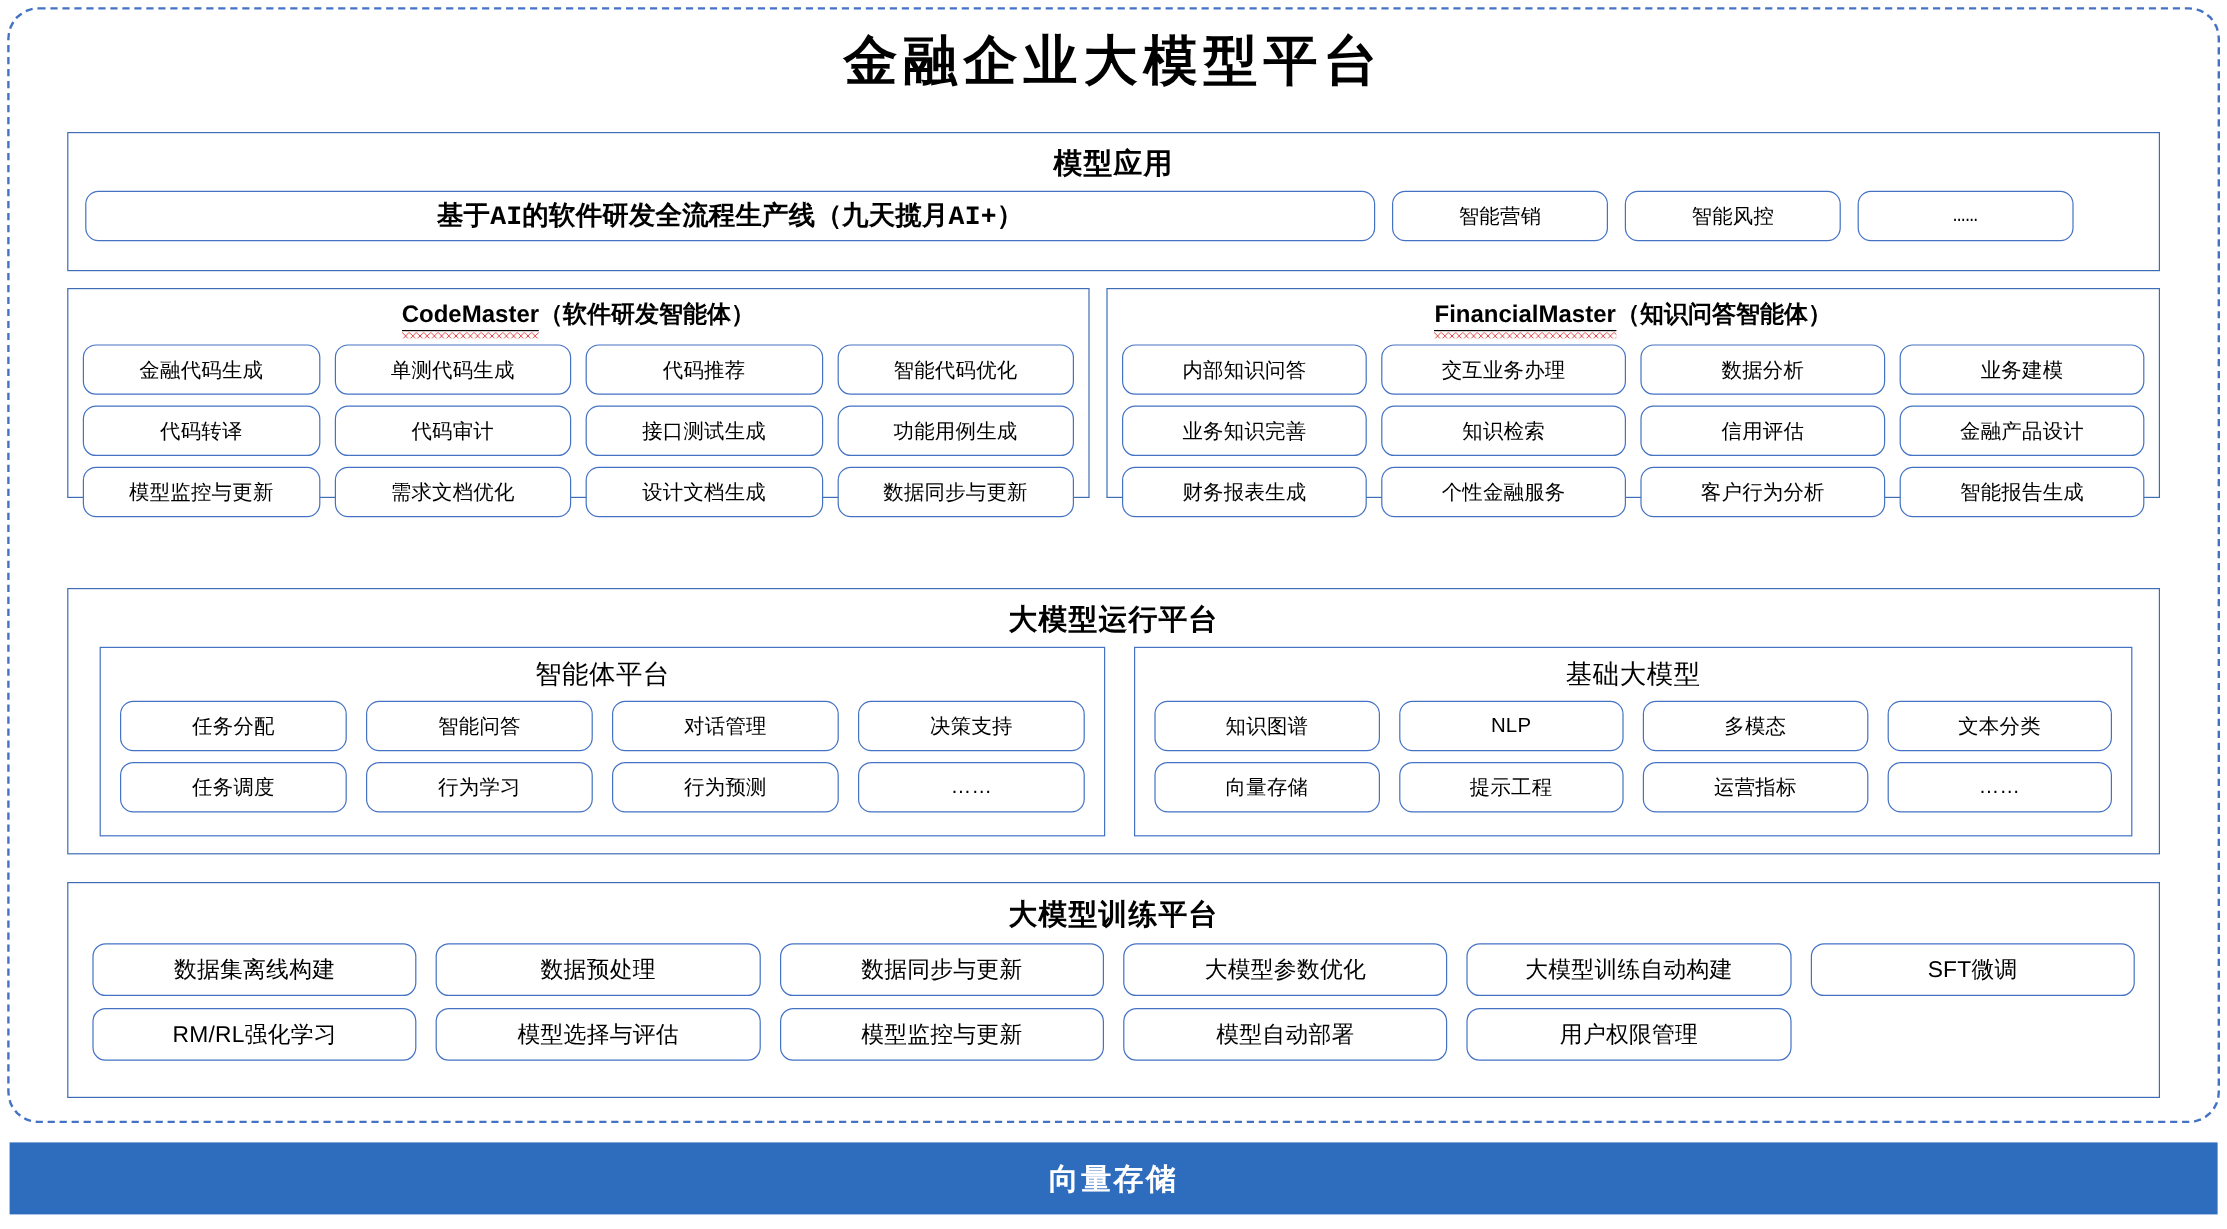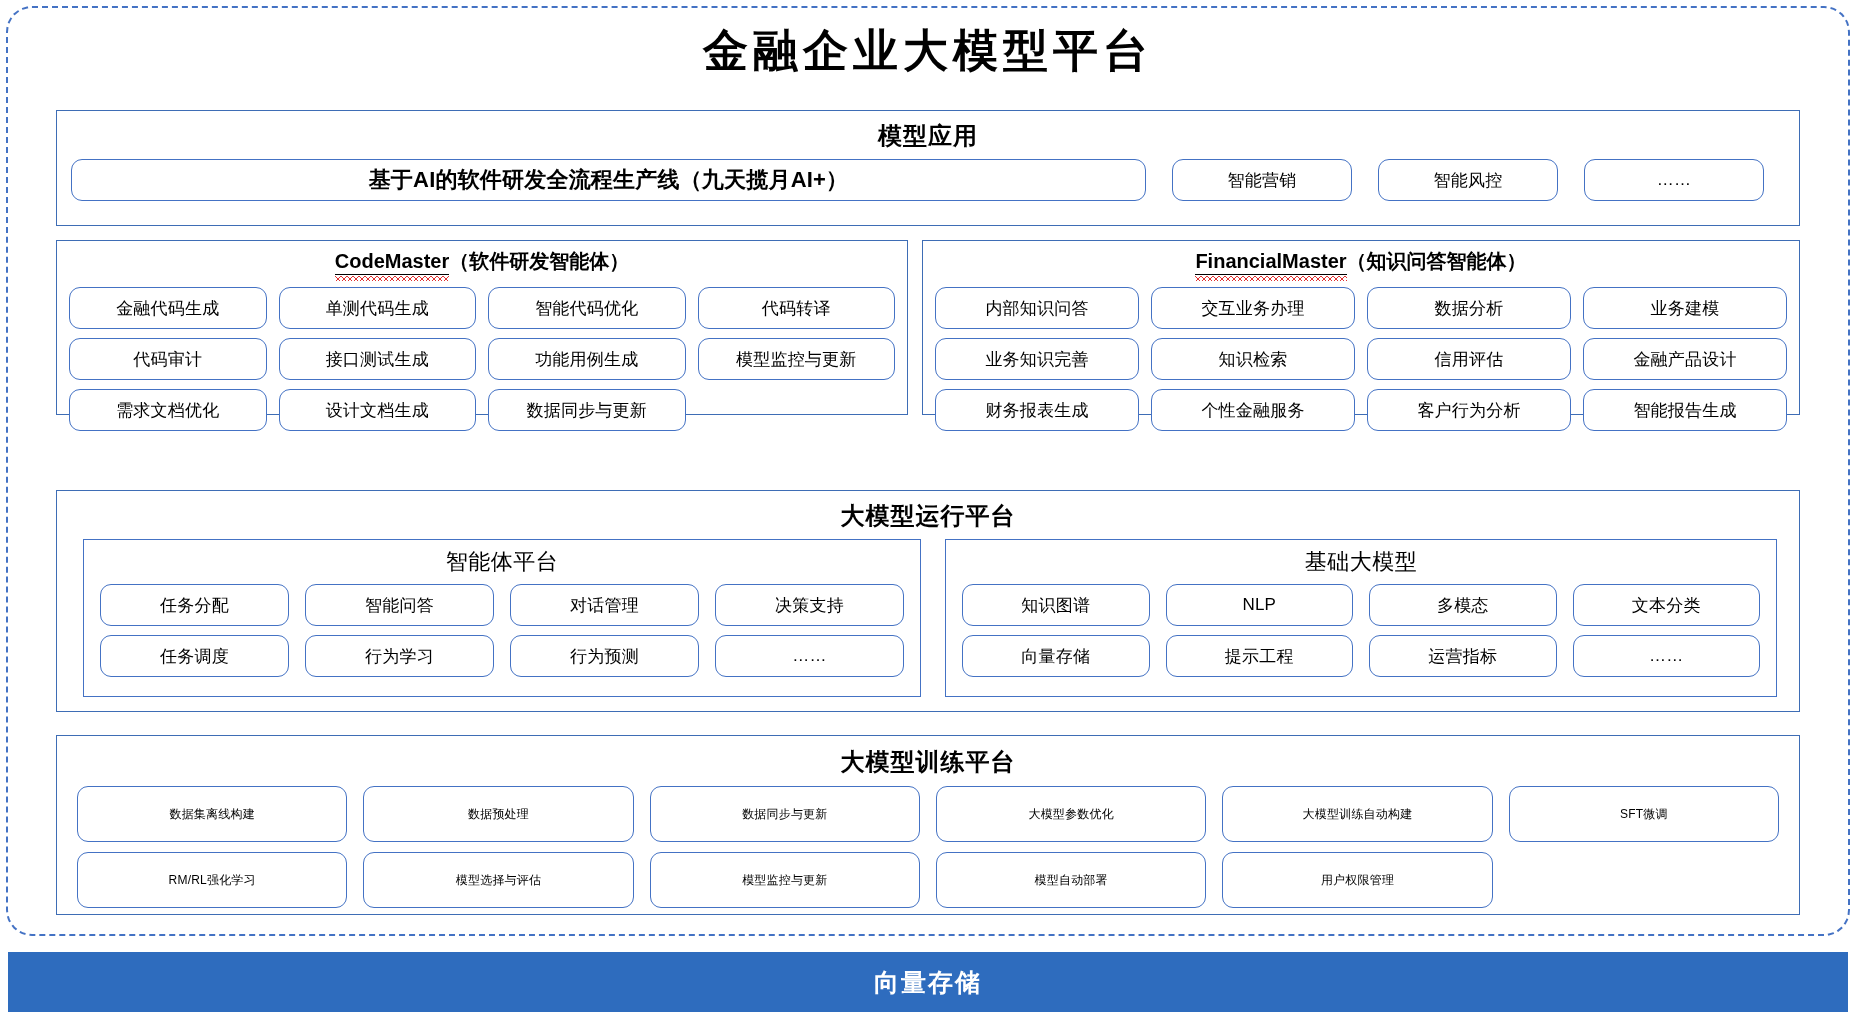--- a/index.html
+++ b/index.html
@@ -69,7 +69,7 @@
   .pill.bold  { font-weight: 700; font-size: 22px; }
 
   
-  #sec-app { left: 56px; top: 110px; width: 1744px; height: 116px; }
+  #sec-app { left: 56px; top: 110px; width: 1744px; height: 116px; font-family: Liberation Mono, monospace; }
   #sec-app .panel-title { margin-top: 9px; }
   #app-row {
     position: absolute; left: 14px; top: 48px;

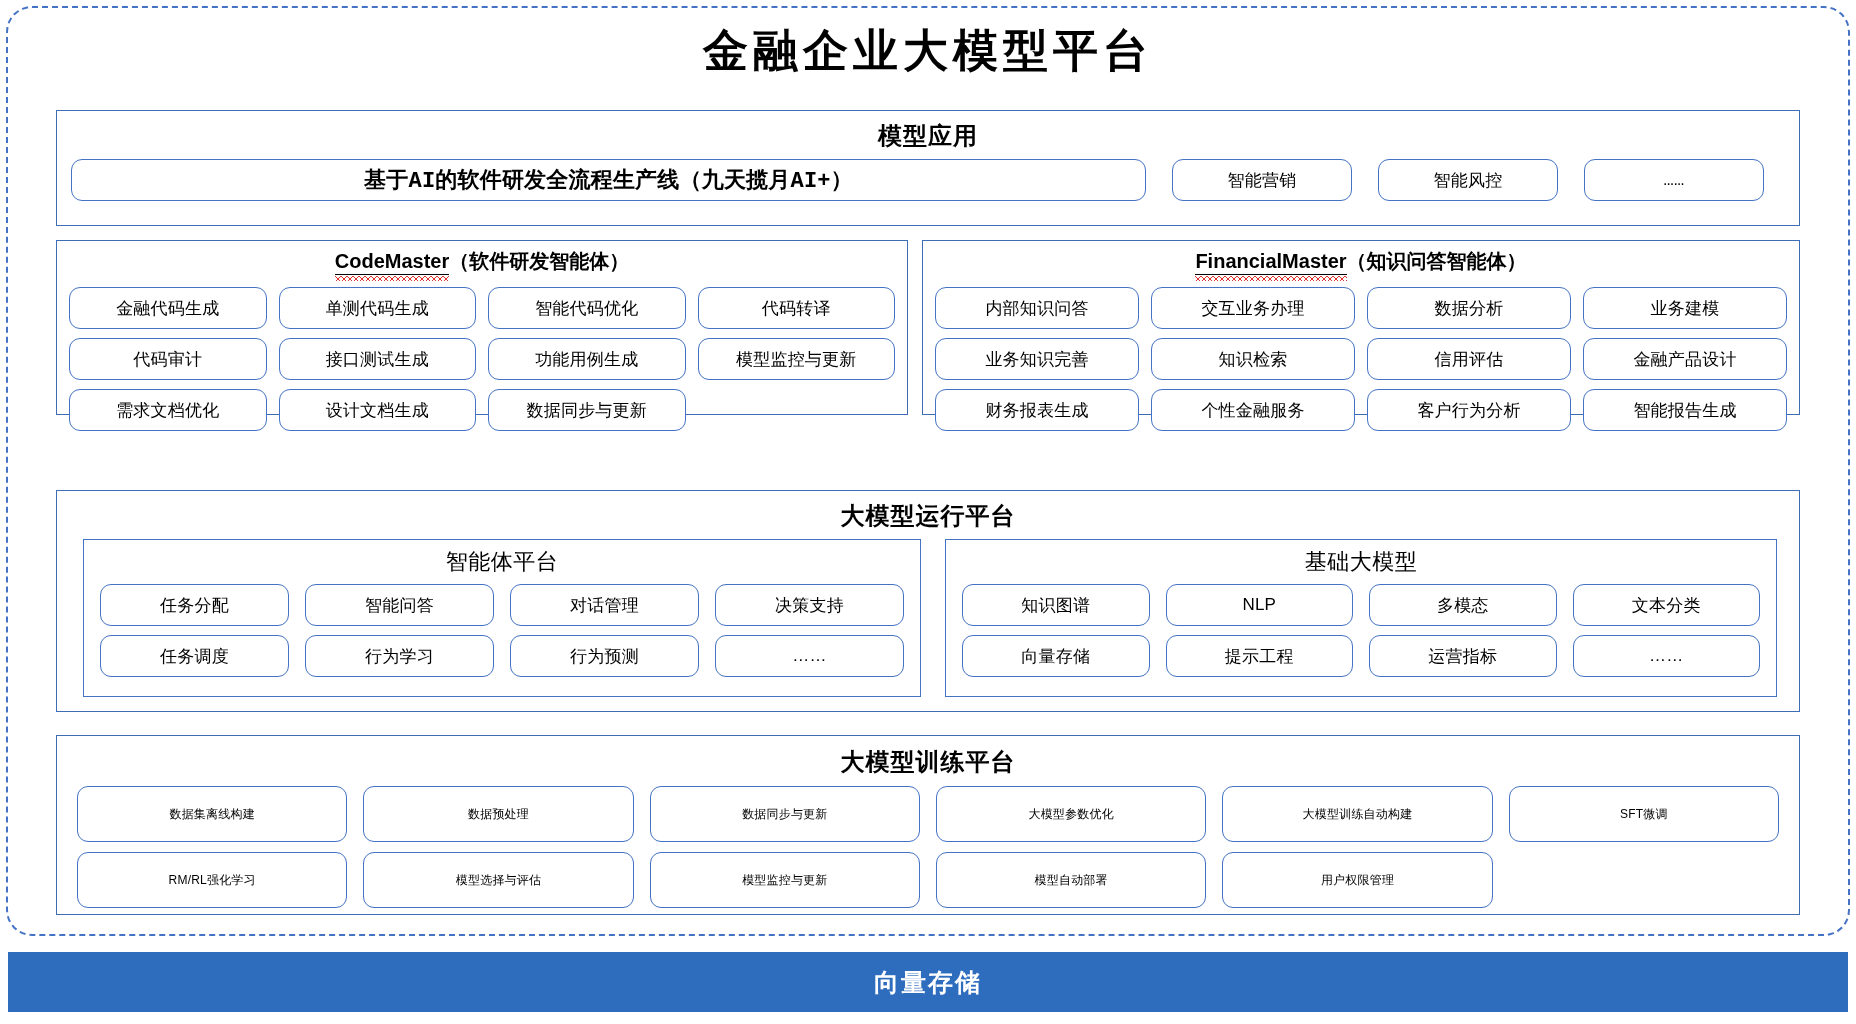--- a/index.html
+++ b/index.html
@@ -74,7 +74,7 @@
   #app-row {
     position: absolute; left: 14px; top: 48px;
     width: 1716px;
-    display: flex; gap: 26px;
+    display: flex; gap: 14px;
   }
   #app-flagship { flex: 0 0 1075px; }
   #app-row .pill.side { flex: 0 0 180px; }

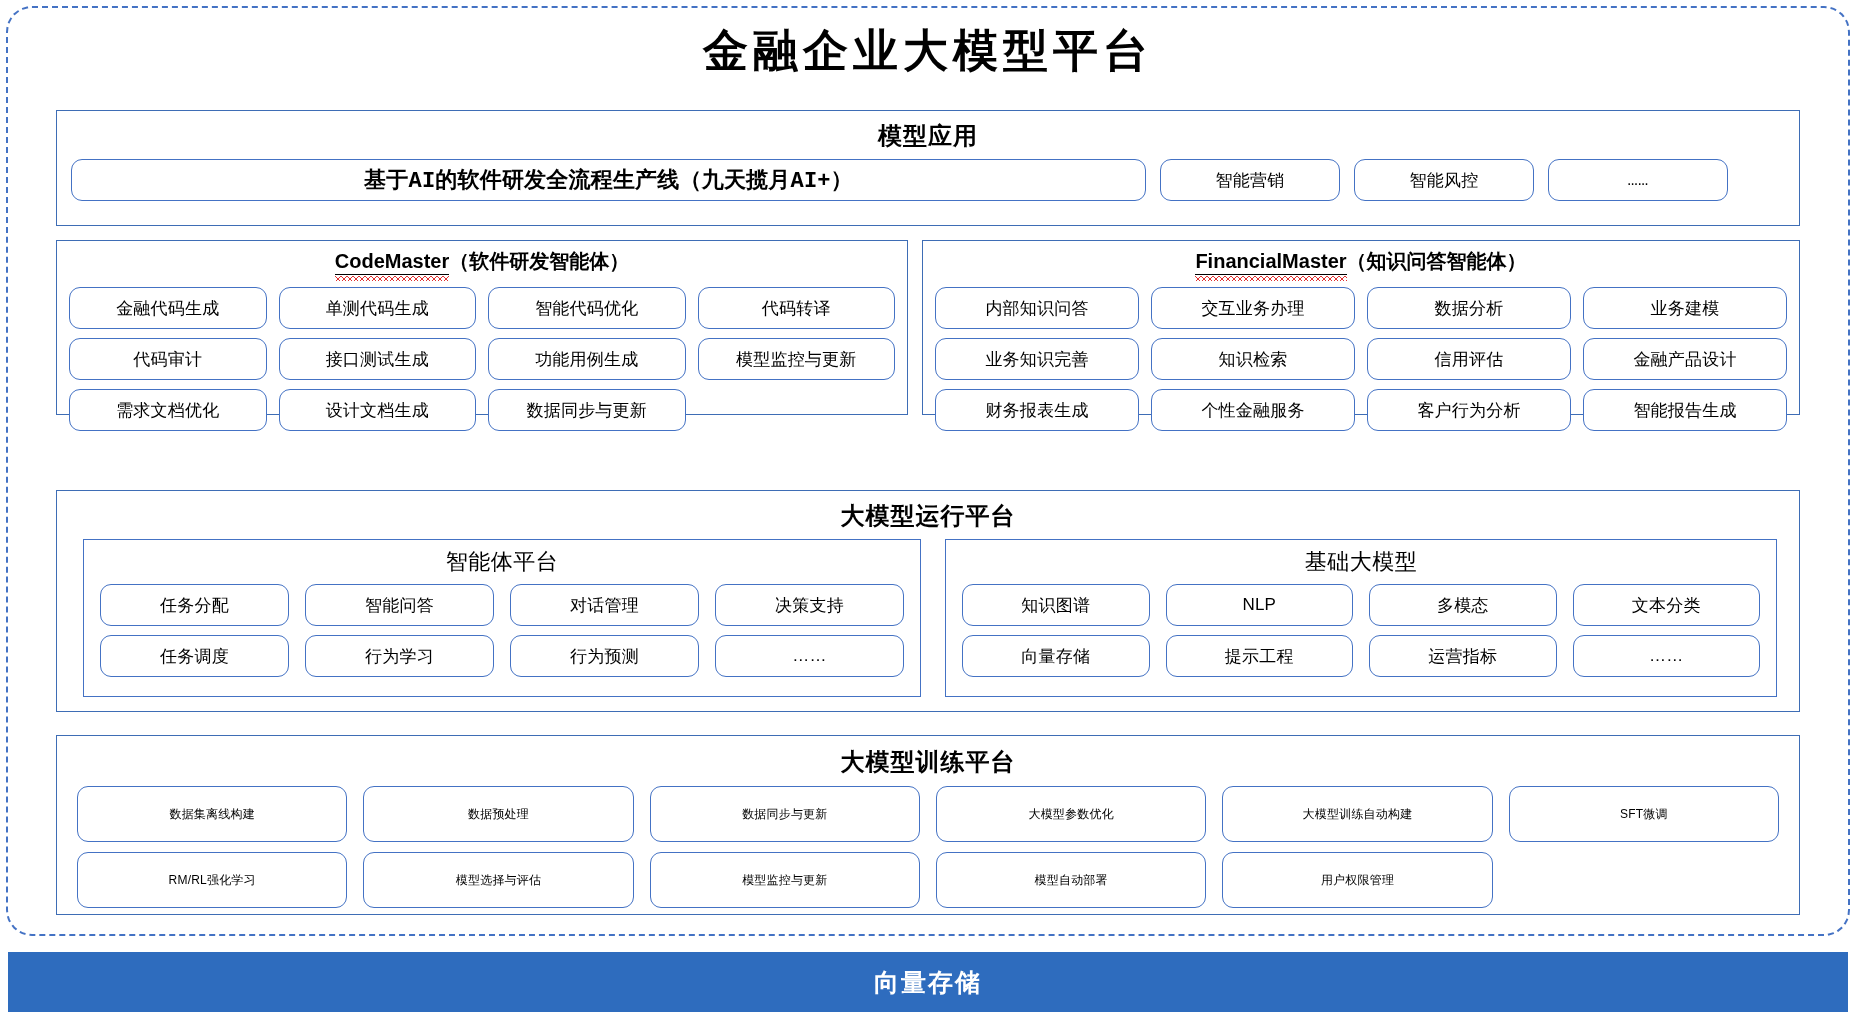--- a/index.html
+++ b/index.html
@@ -187,6 +187,7 @@
     <div class="agent-grid">
       <div class="pill">金融代码生成</div>
       <div class="pill">单测代码生成</div>
+      <div class="pill">代码推荐</div>
       <div class="pill">智能代码优化</div>
       <div class="pill">代码转译</div>
       <div class="pill">代码审计</div>

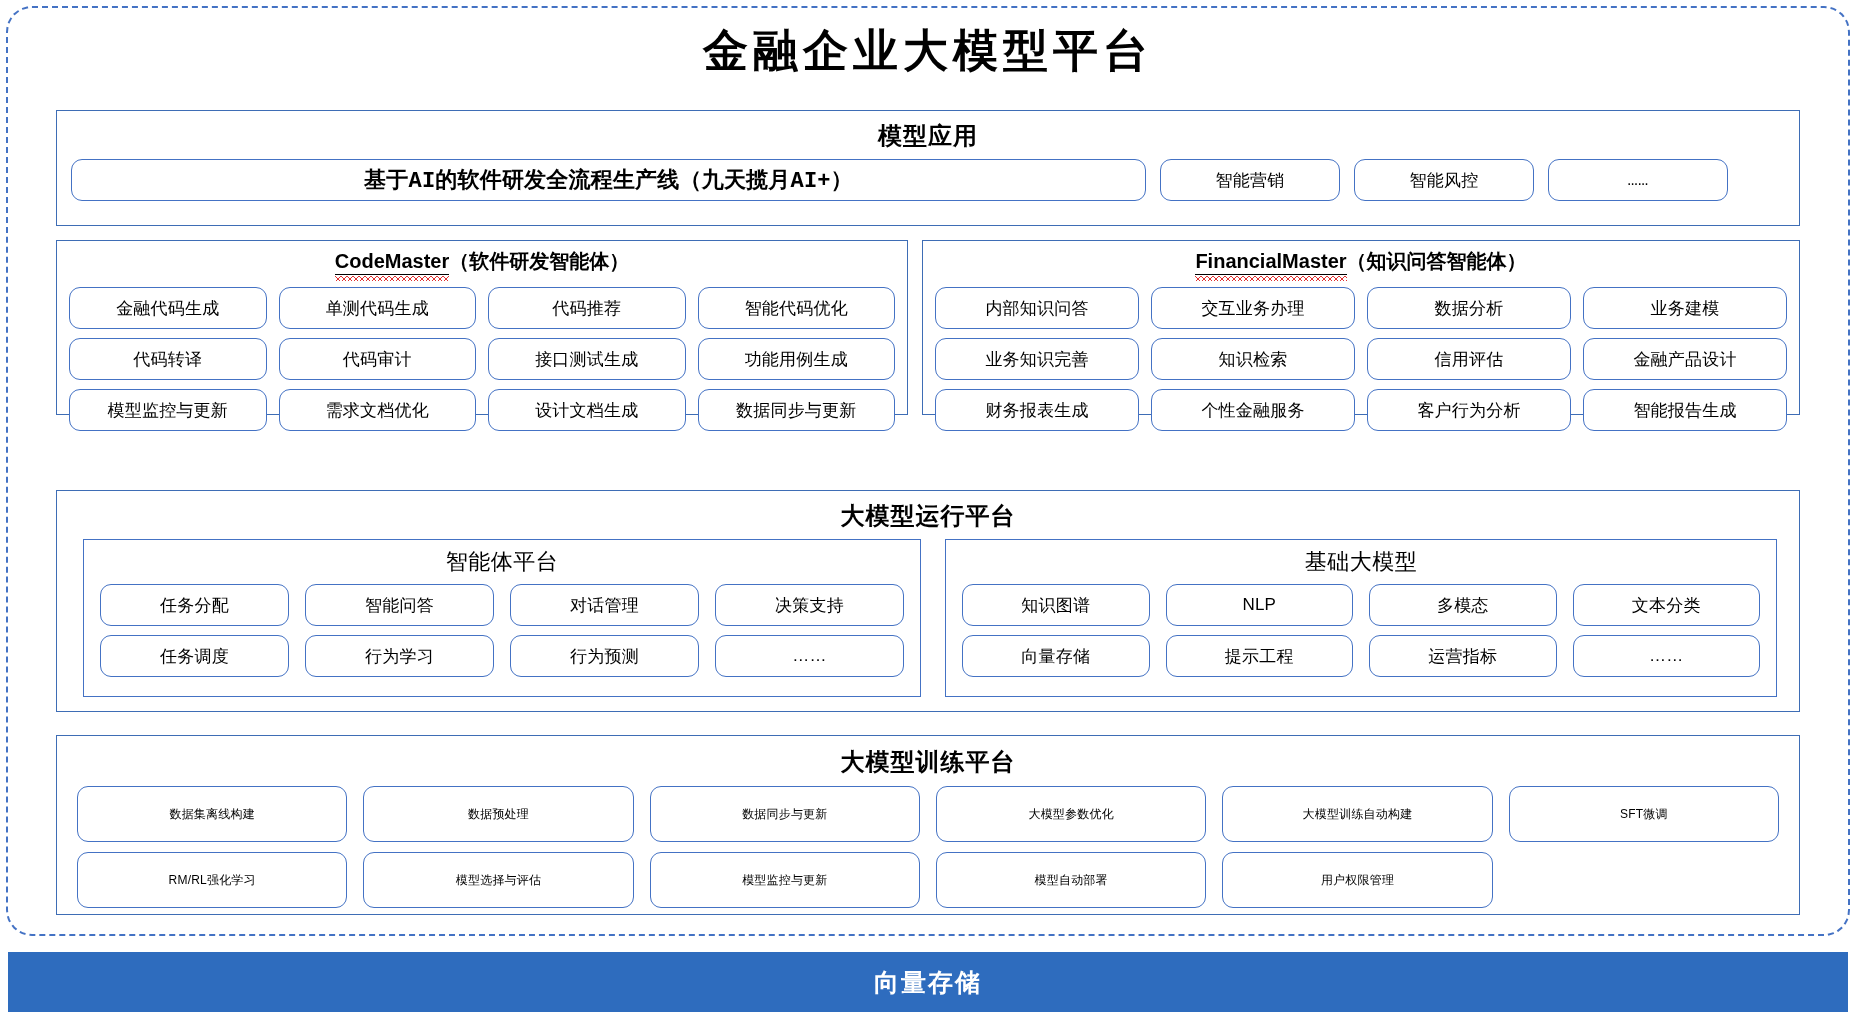--- a/index.html
+++ b/index.html
@@ -144,7 +144,7 @@
     grid-template-columns: repeat(6, 1fr);
     gap: 10px 16px;
   }
-  #train-grid .pill { height: 56px; font-size: 12px; }
+  #train-grid .pill { height: 44px; font-size: 19px; }
 
   
   #base-bar {

